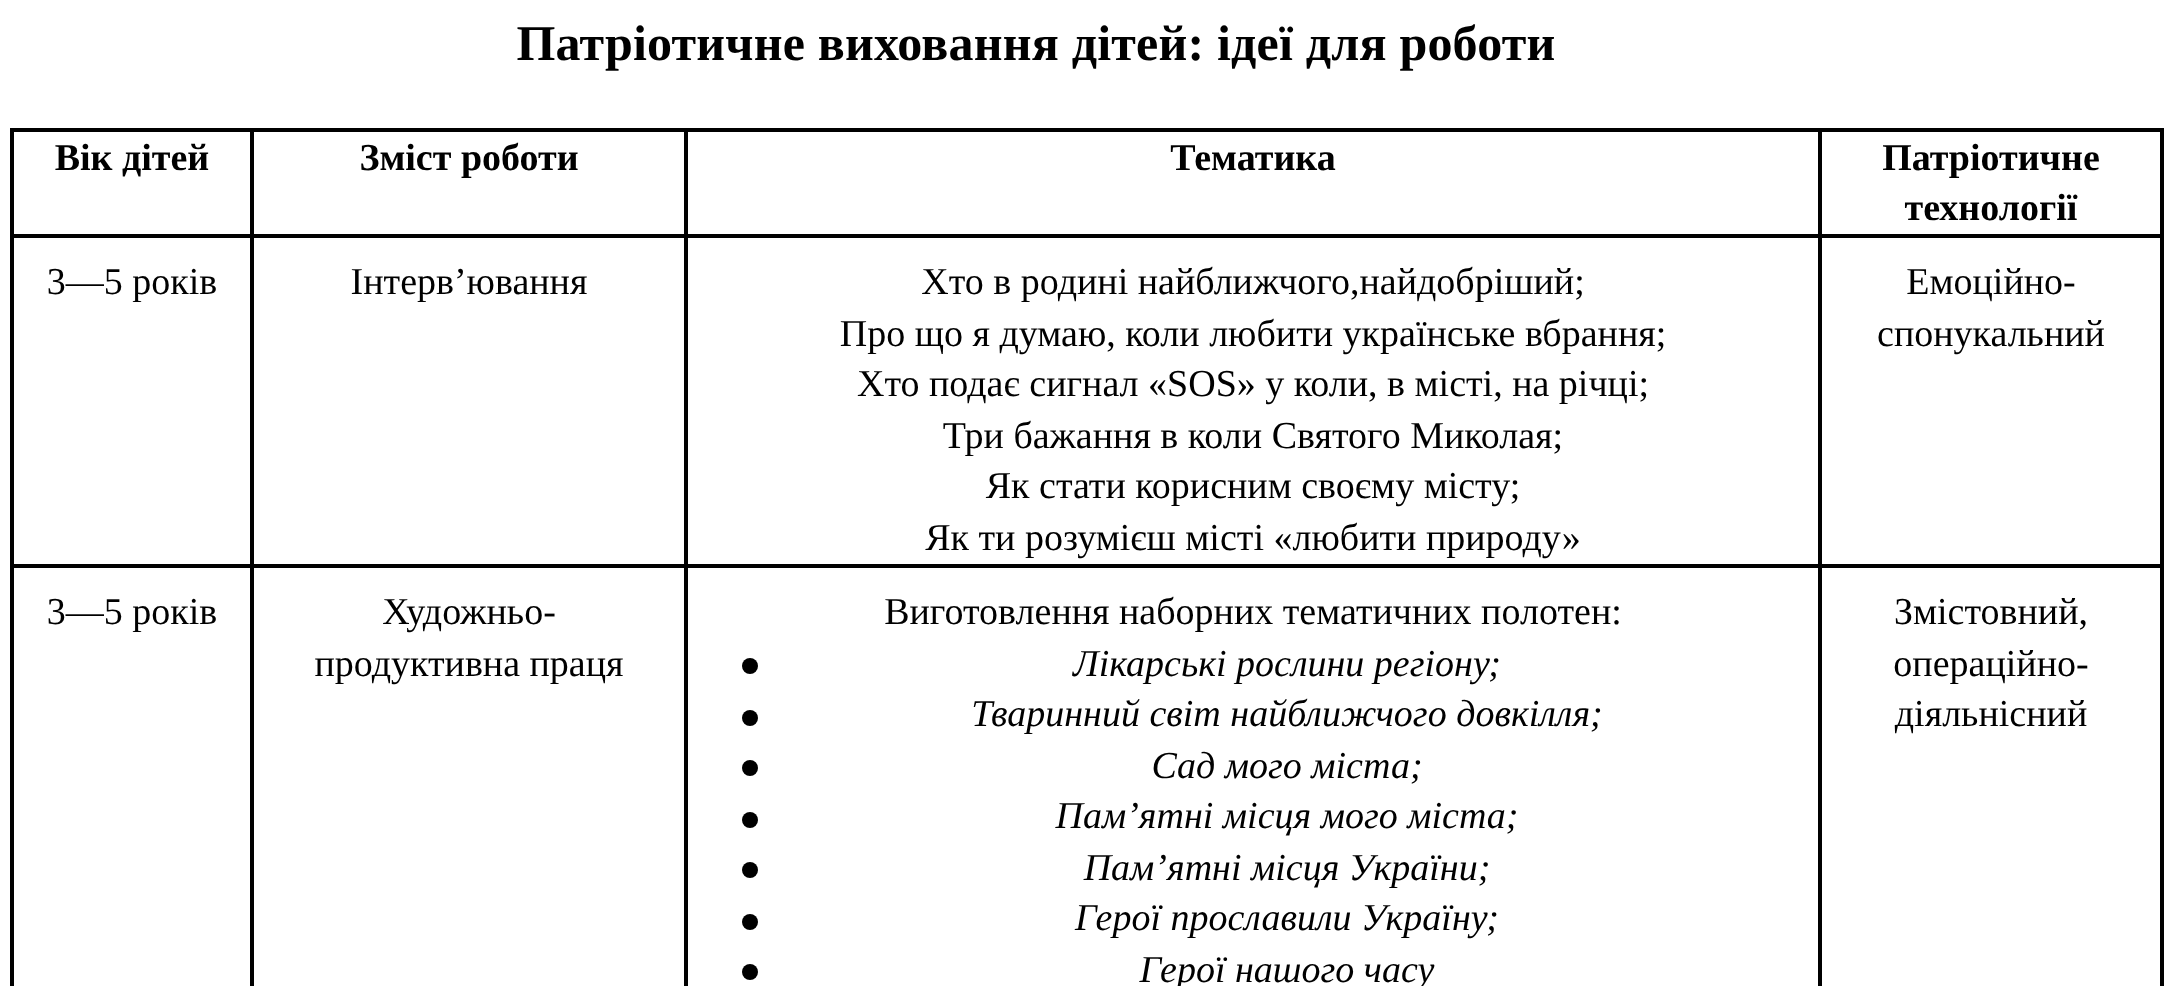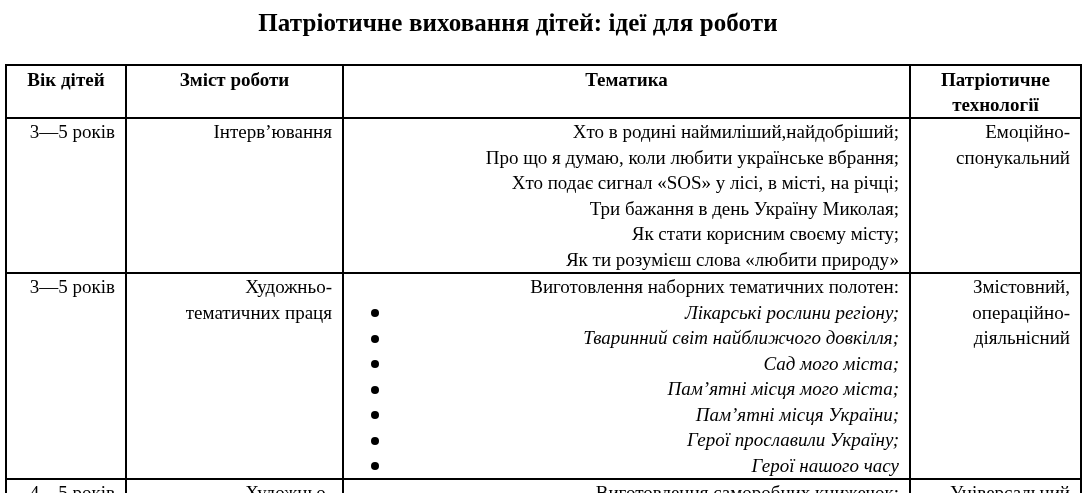--- a/index.html
+++ b/index.html
@@ -53,8 +53,8 @@
       line-height: 25px;
     }
     table.ideas td {
-      text-align: right;
-      padding-top: 0;
+      text-align: center;
+      padding-top: 10px;
       margin-top: 32px;
     }
     tr.row-1 td { height: 150px; }

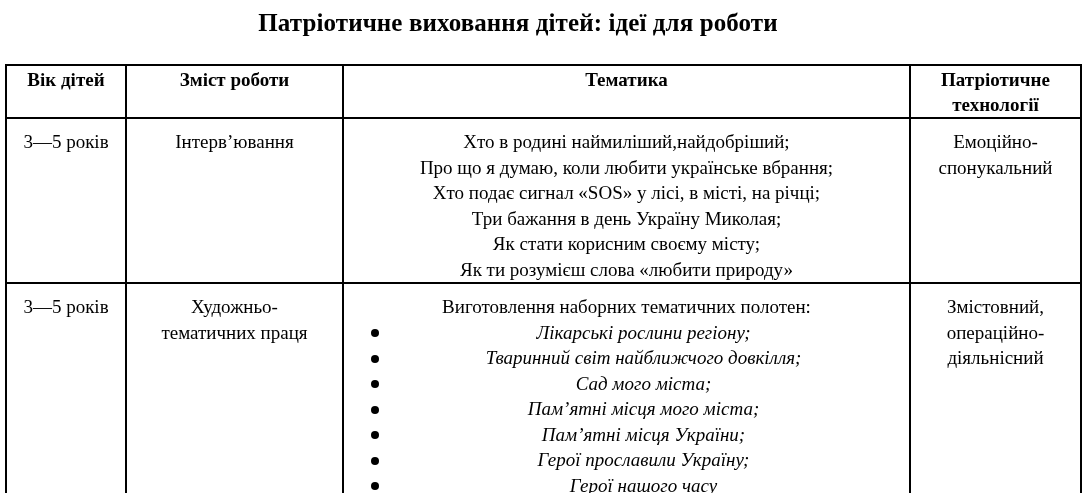--- a/index.html
+++ b/index.html
@@ -112,7 +112,7 @@
         <span class="line">Інтерв’ювання</span>
       </td>
       <td>
-        <span class="line">Хто в родині наймиліший,найдобріший;</span>
+        <span class="line">Хто в родині найближчого,найдобріший;</span>
         <span class="line">Про що я думаю, коли любити українське вбрання;</span>
         <span class="line">Хто подає сигнал «SOS» у лісі, в місті, на річці;</span>
         <span class="line">Три бажання в день Україну Миколая;</span>

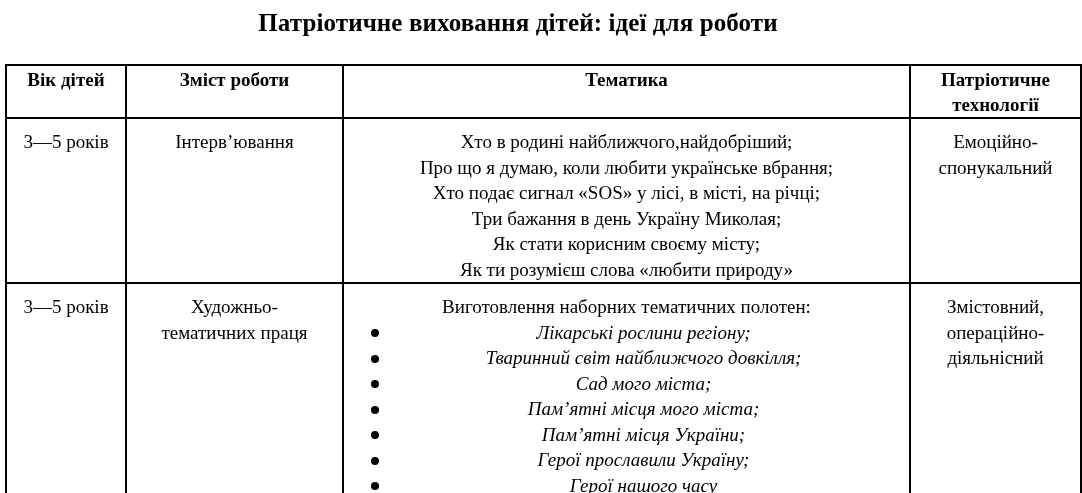--- a/index.html
+++ b/index.html
@@ -114,7 +114,7 @@
       <td>
         <span class="line">Хто в родині найближчого,найдобріший;</span>
         <span class="line">Про що я думаю, коли любити українське вбрання;</span>
-        <span class="line">Хто подає сигнал «SOS» у лісі, в місті, на річці;</span>
+        <span class="line">Хто подає сигнал «SOS» у коли, в місті, на річці;</span>
         <span class="line">Три бажання в день Україну Миколая;</span>
         <span class="line">Як стати корисним своєму місту;</span>
         <span class="line">Як ти розумієш слова «любити природу»</span>

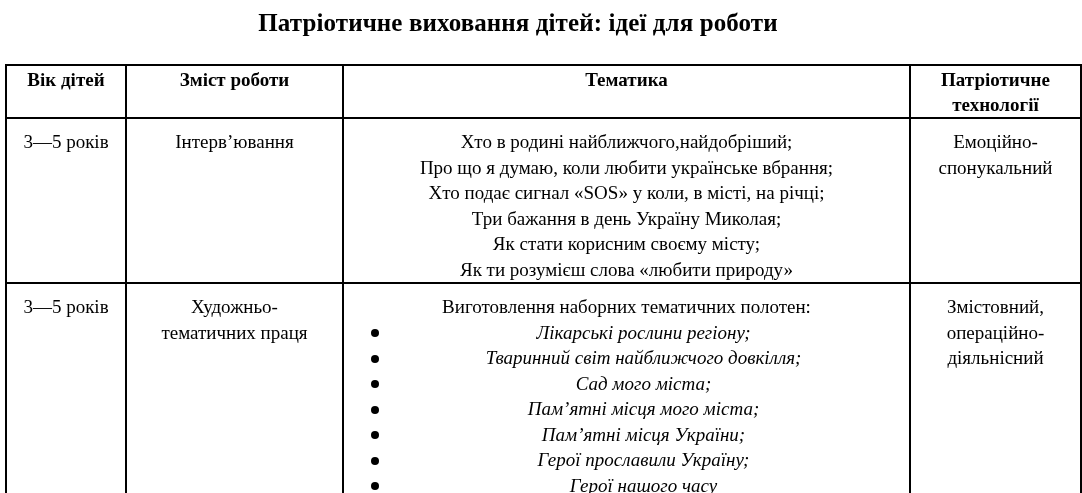--- a/index.html
+++ b/index.html
@@ -115,7 +115,7 @@
         <span class="line">Хто в родині найближчого,найдобріший;</span>
         <span class="line">Про що я думаю, коли любити українське вбрання;</span>
         <span class="line">Хто подає сигнал «SOS» у коли, в місті, на річці;</span>
-        <span class="line">Три бажання в день Україну Миколая;</span>
+        <span class="line">Три бажання в коли Святого Миколая;</span>
         <span class="line">Як стати корисним своєму місту;</span>
         <span class="line">Як ти розумієш слова «любити природу»</span>
       </td>

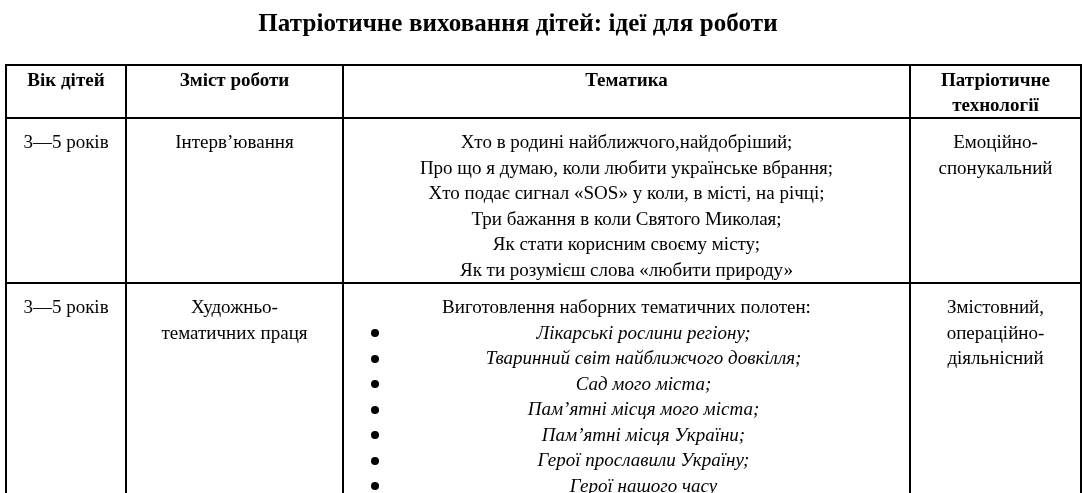--- a/index.html
+++ b/index.html
@@ -117,7 +117,7 @@
         <span class="line">Хто подає сигнал «SOS» у коли, в місті, на річці;</span>
         <span class="line">Три бажання в коли Святого Миколая;</span>
         <span class="line">Як стати корисним своєму місту;</span>
-        <span class="line">Як ти розумієш слова «любити природу»</span>
+        <span class="line">Як ти розумієш місті «любити природу»</span>
       </td>
       <td>
         <span class="line">Емоційно-</span>

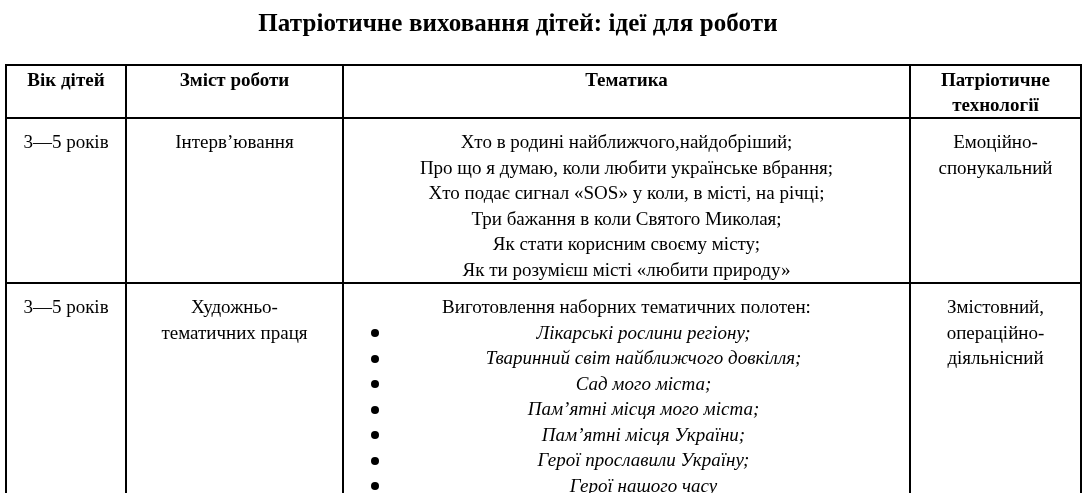--- a/index.html
+++ b/index.html
@@ -129,7 +129,7 @@
       <td>3—5 років</td>
       <td>
         <span class="line">Художньо-</span>
-        <span class="line">тематичних праця</span>
+        <span class="line">продуктивна праця</span>
       </td>
       <td>
         <span class="line">Виготовлення наборних тематичних полотен:</span>

